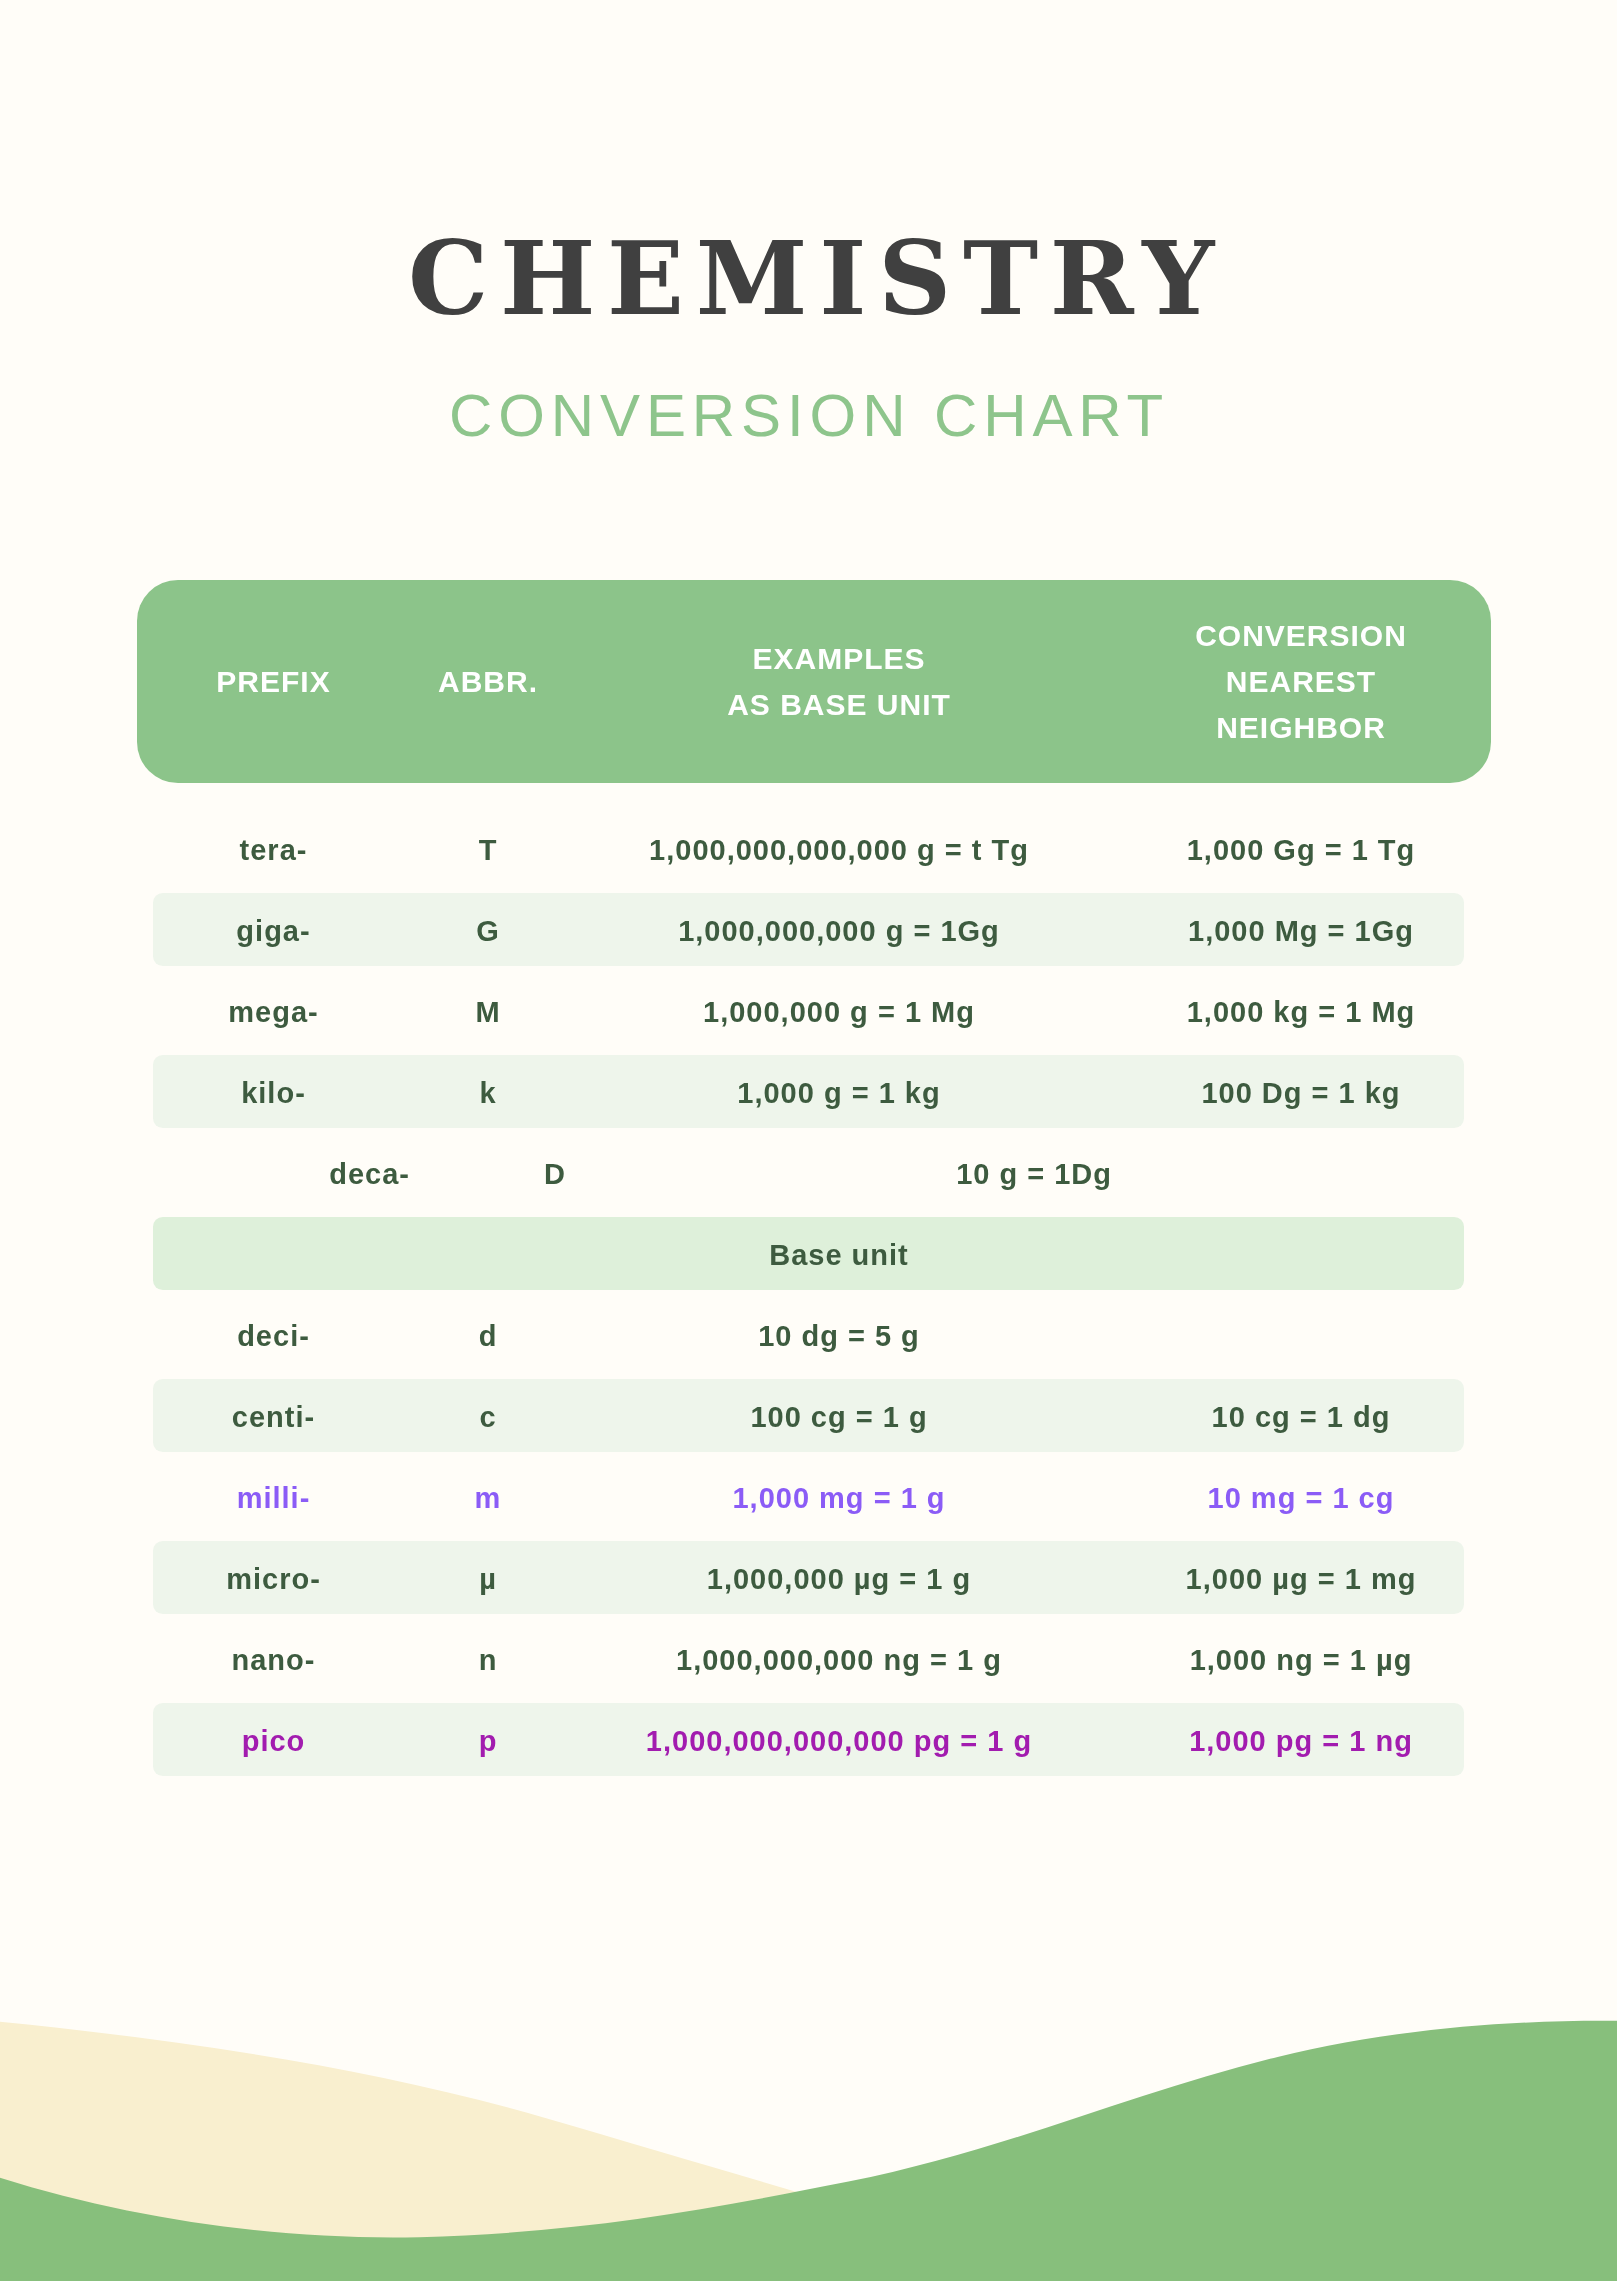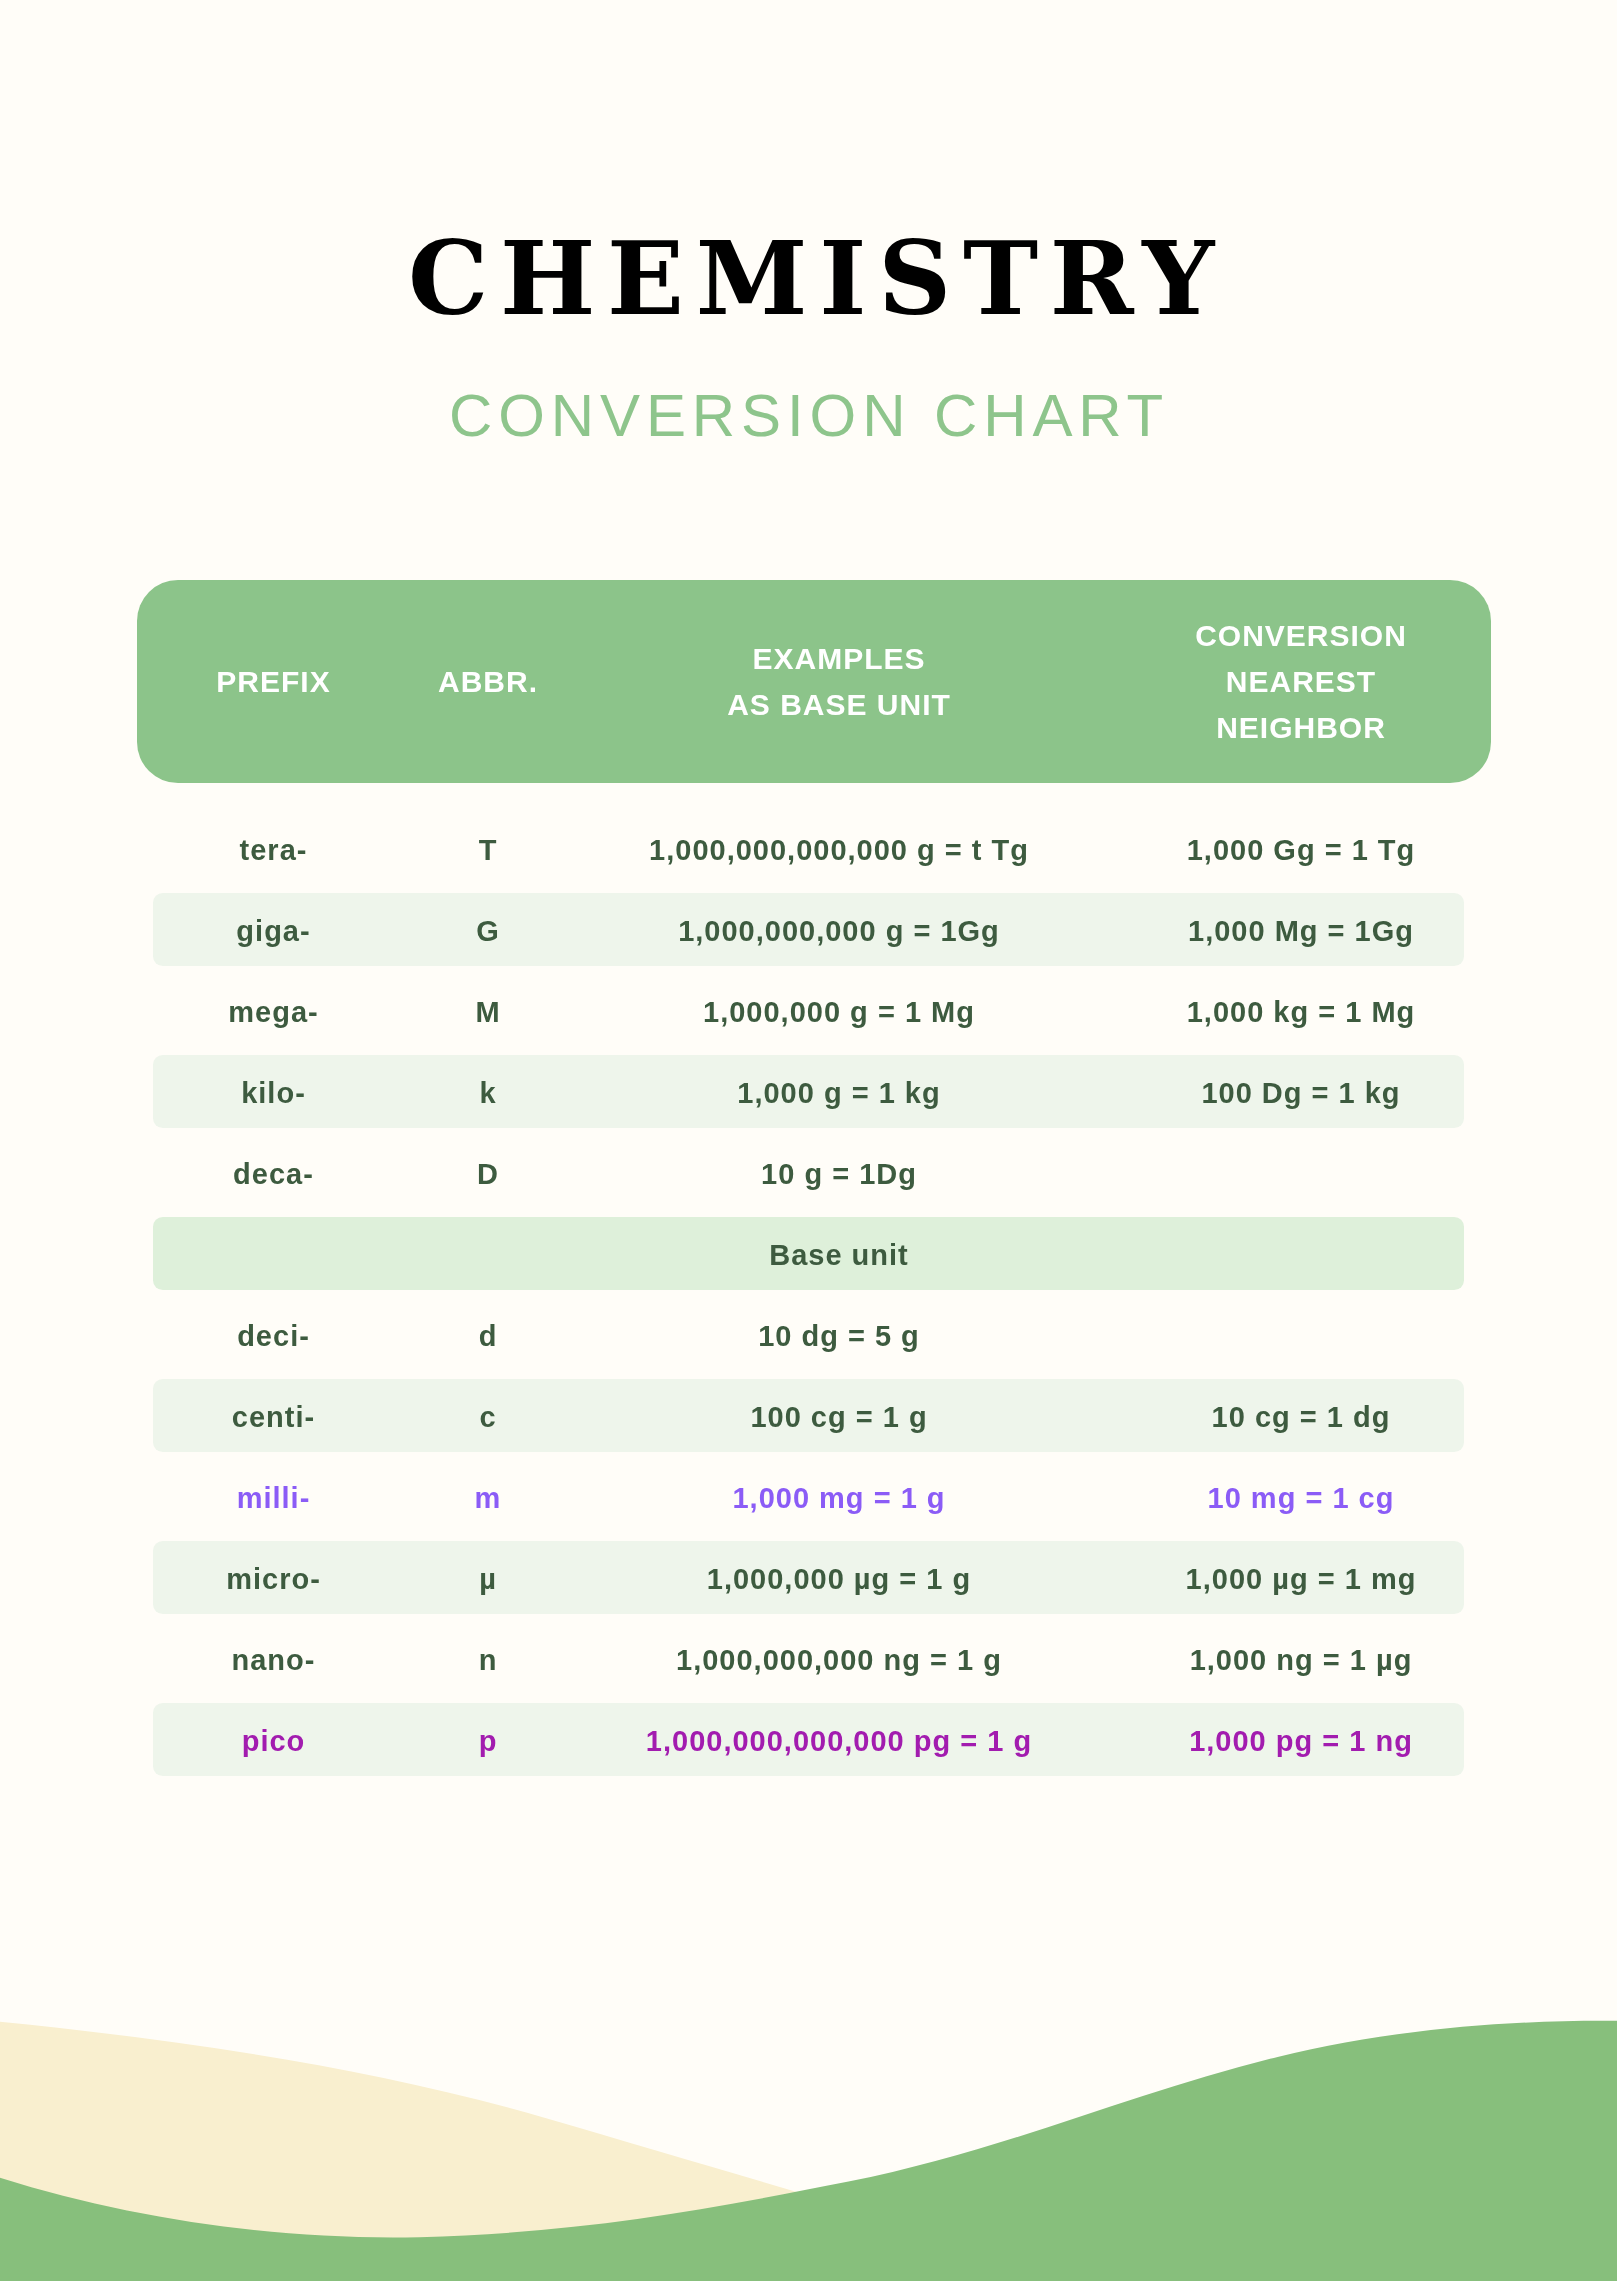--- a/index.html
+++ b/index.html
@@ -60,7 +60,7 @@
 </head>
 <body style="background: rgb(255, 253, 248);">
 
-<div class="title" style="color: #000000; padding-left: 16px;">CHEMISTRY</div>
+<div class="title" style="color: #404040; padding-left: 16px;">CHEMISTRY</div>
 <div class="subtitle" style="color: rgb(142, 197, 140);">CONVERSION CHART</div>
 
 <div class="table">

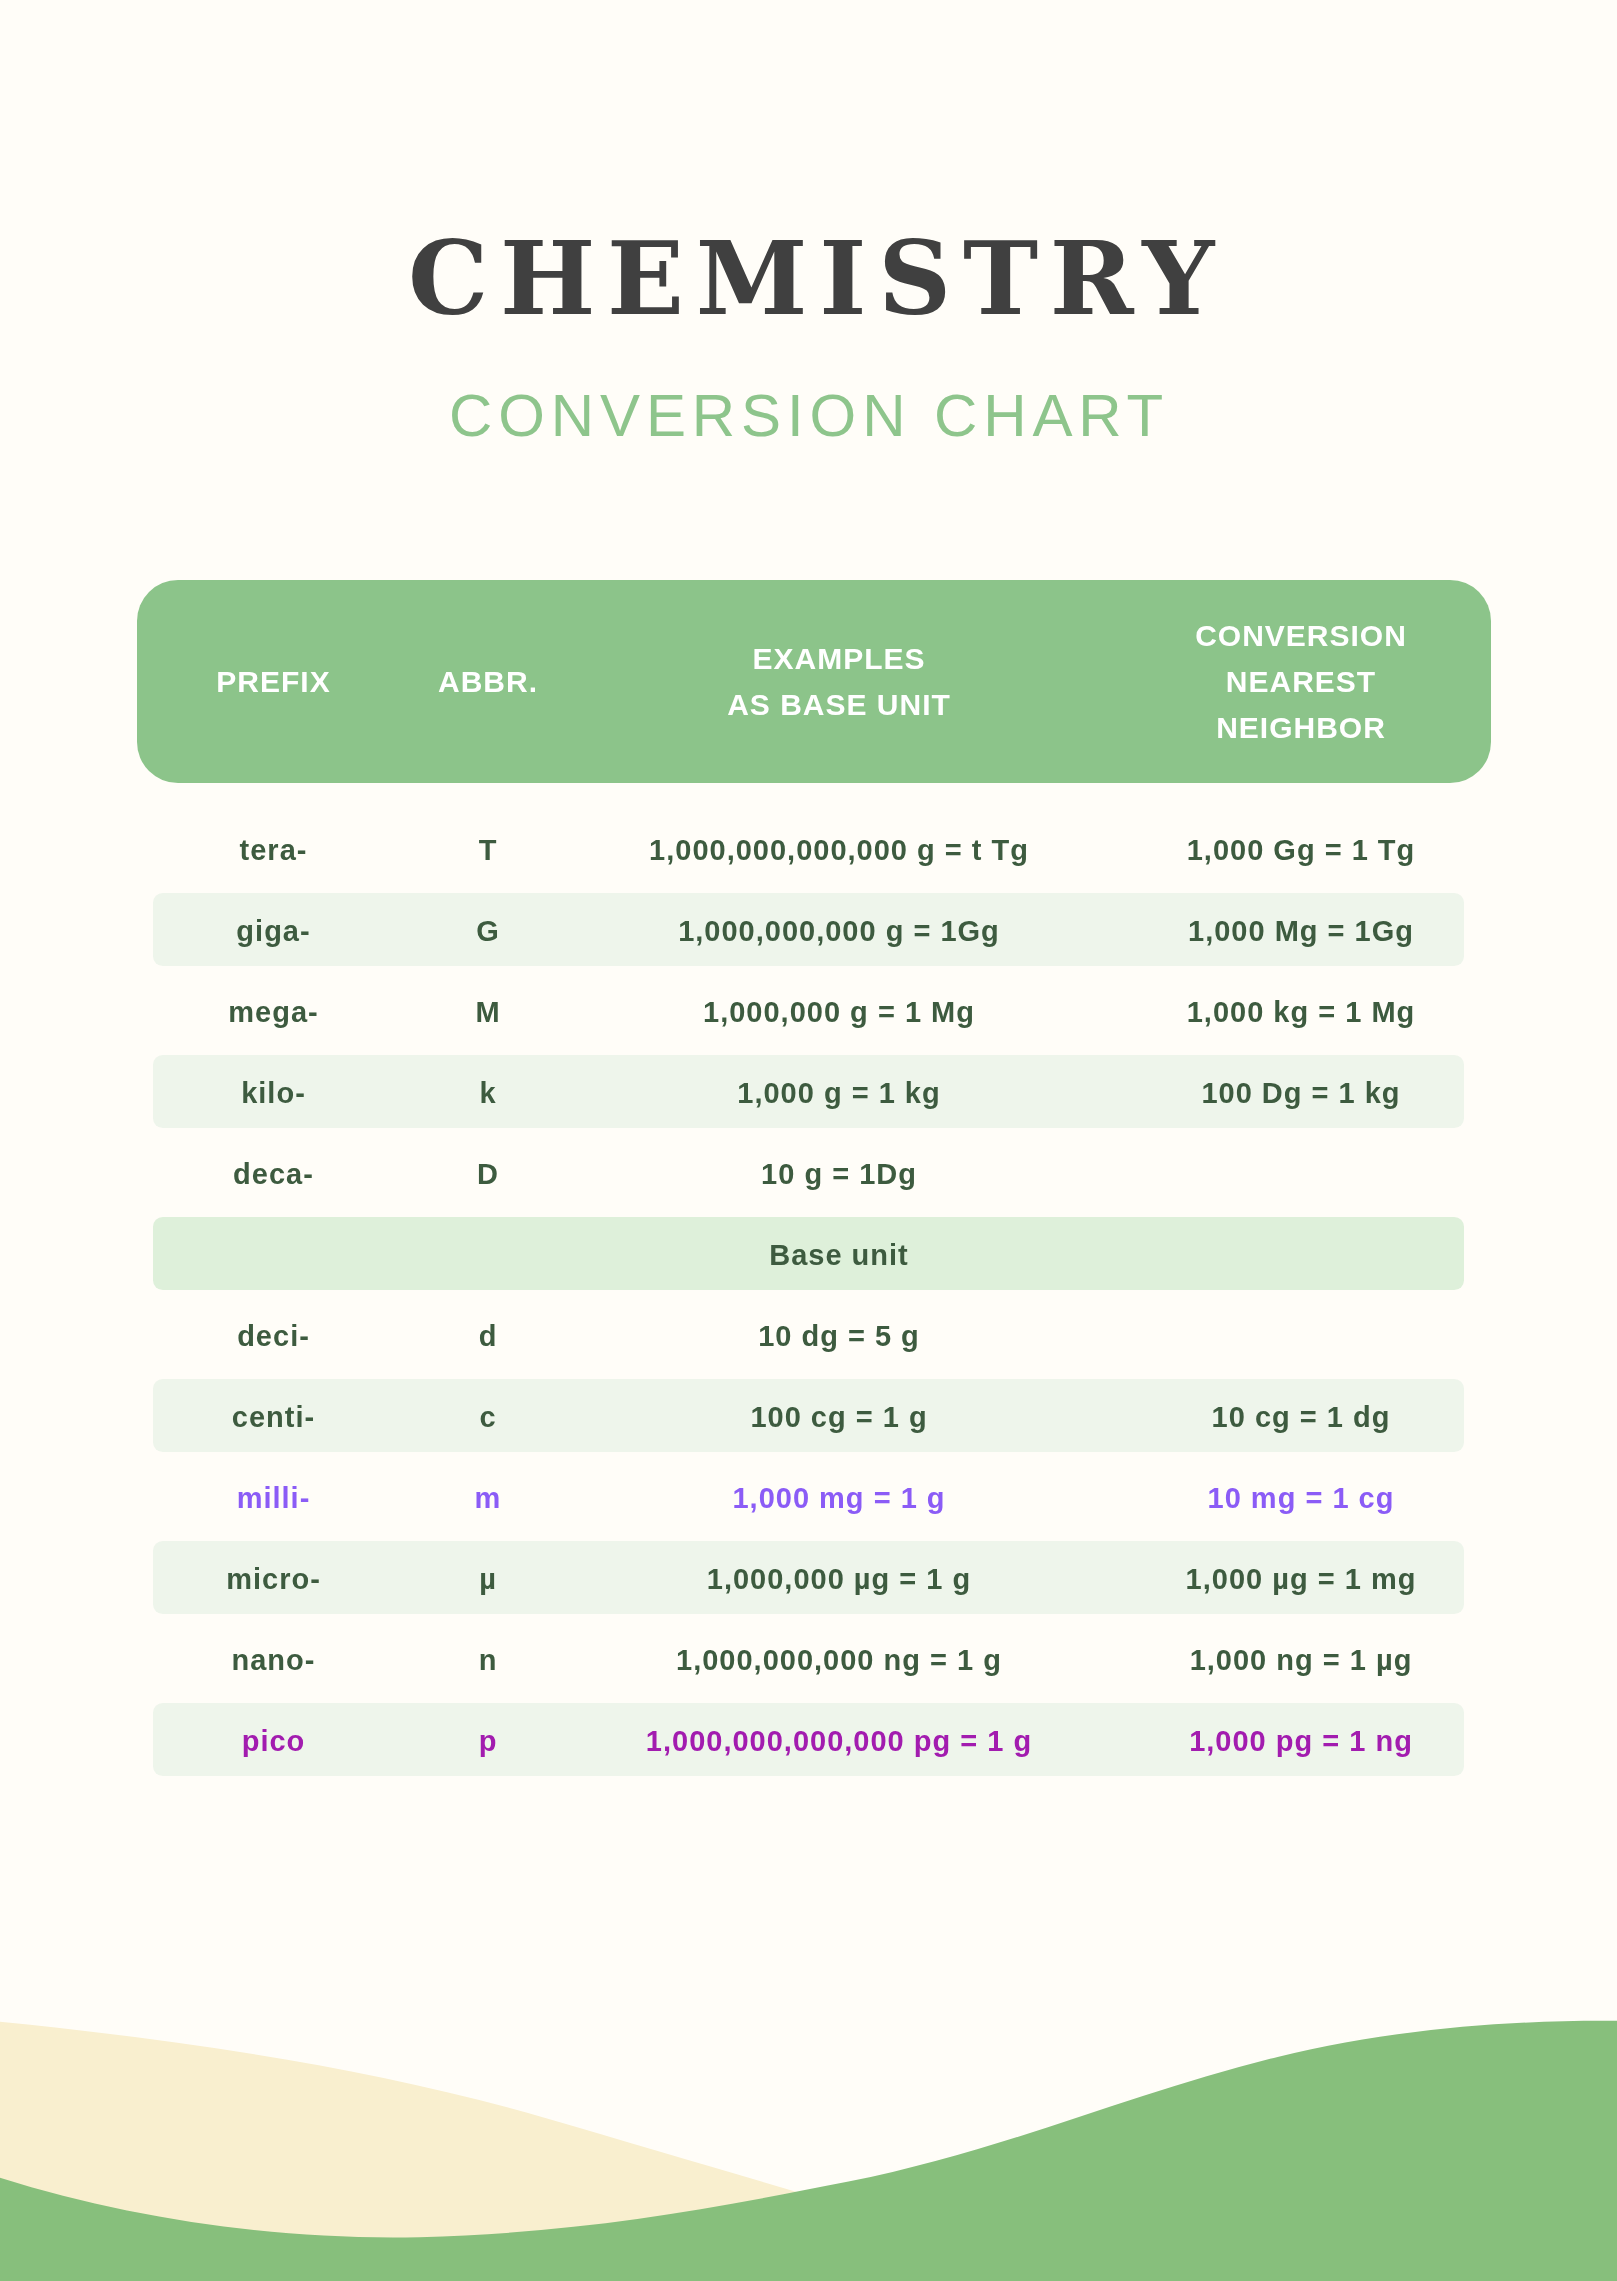--- a/index.html
+++ b/index.html
@@ -108,7 +108,7 @@
         <div class="cell">1,000 g = 1 kg</div>
         <div class="cell">100 Dg = 1 kg</div>
       </div>
-      <div class="row" style="color: rgb(61, 91, 63);">
+      <div class="row" style="color: rgb(61, 91, 63); text-align: right;">
         <div class="cell">deca-</div>
         <div class="cell">D</div>
         <div class="cell">10 g = 1Dg</div>

